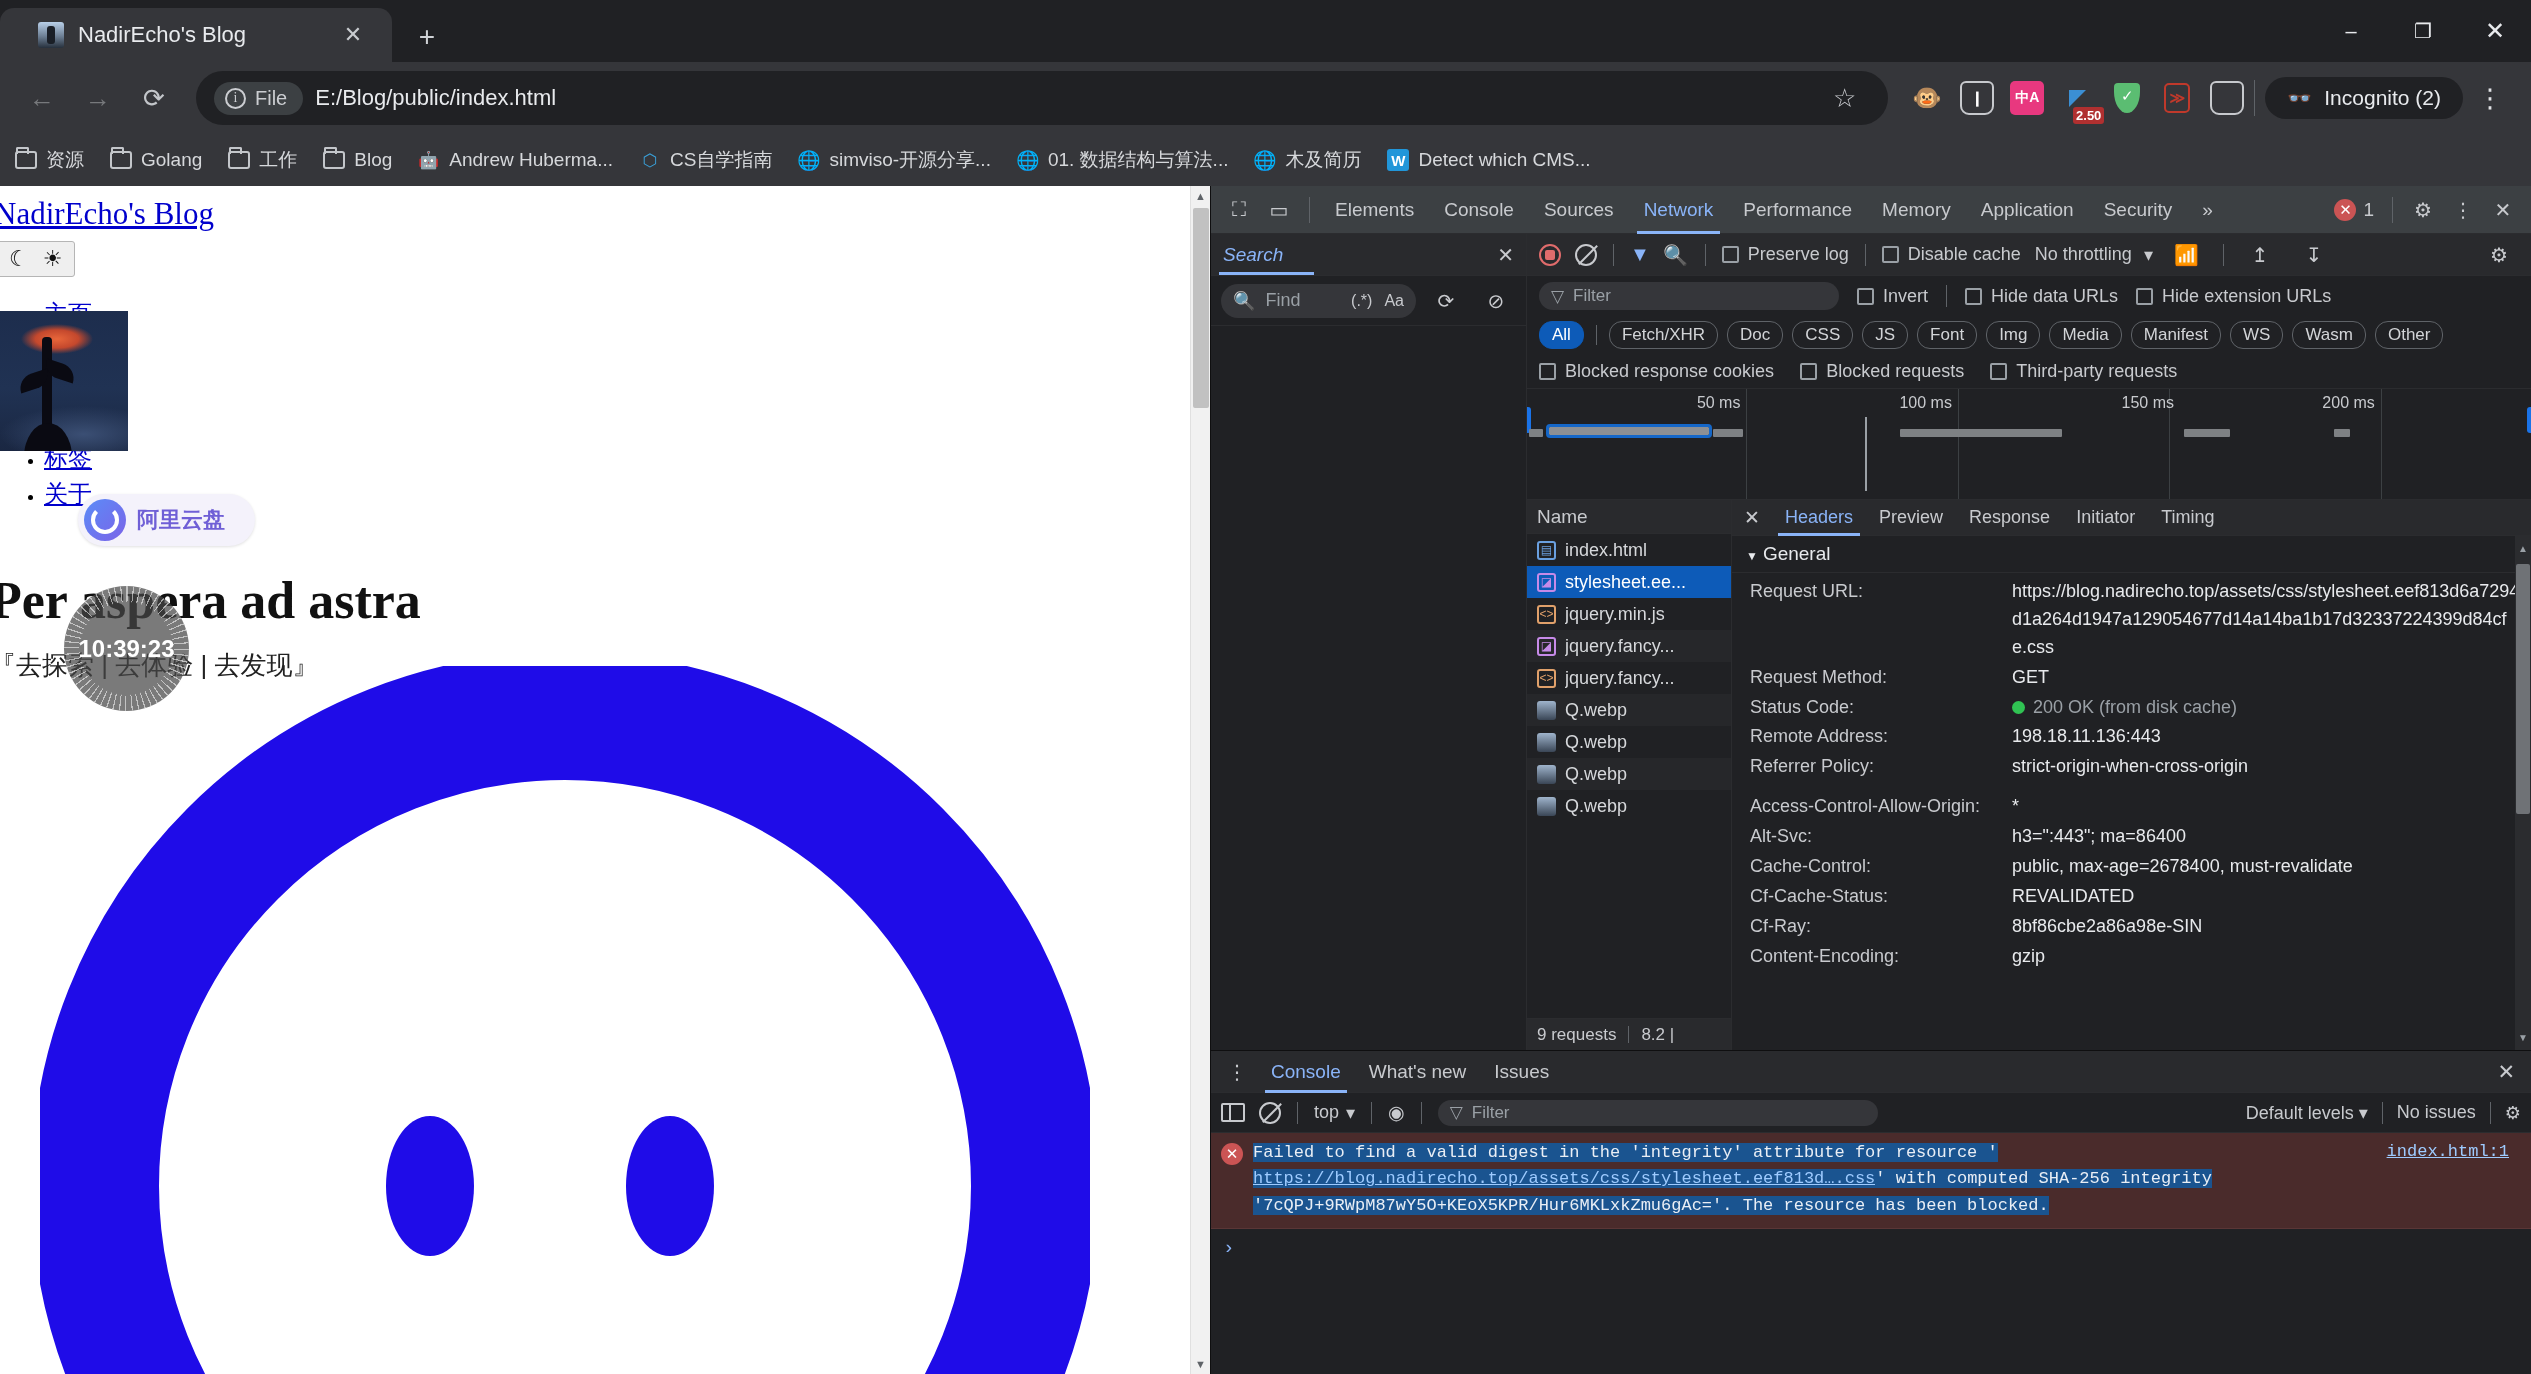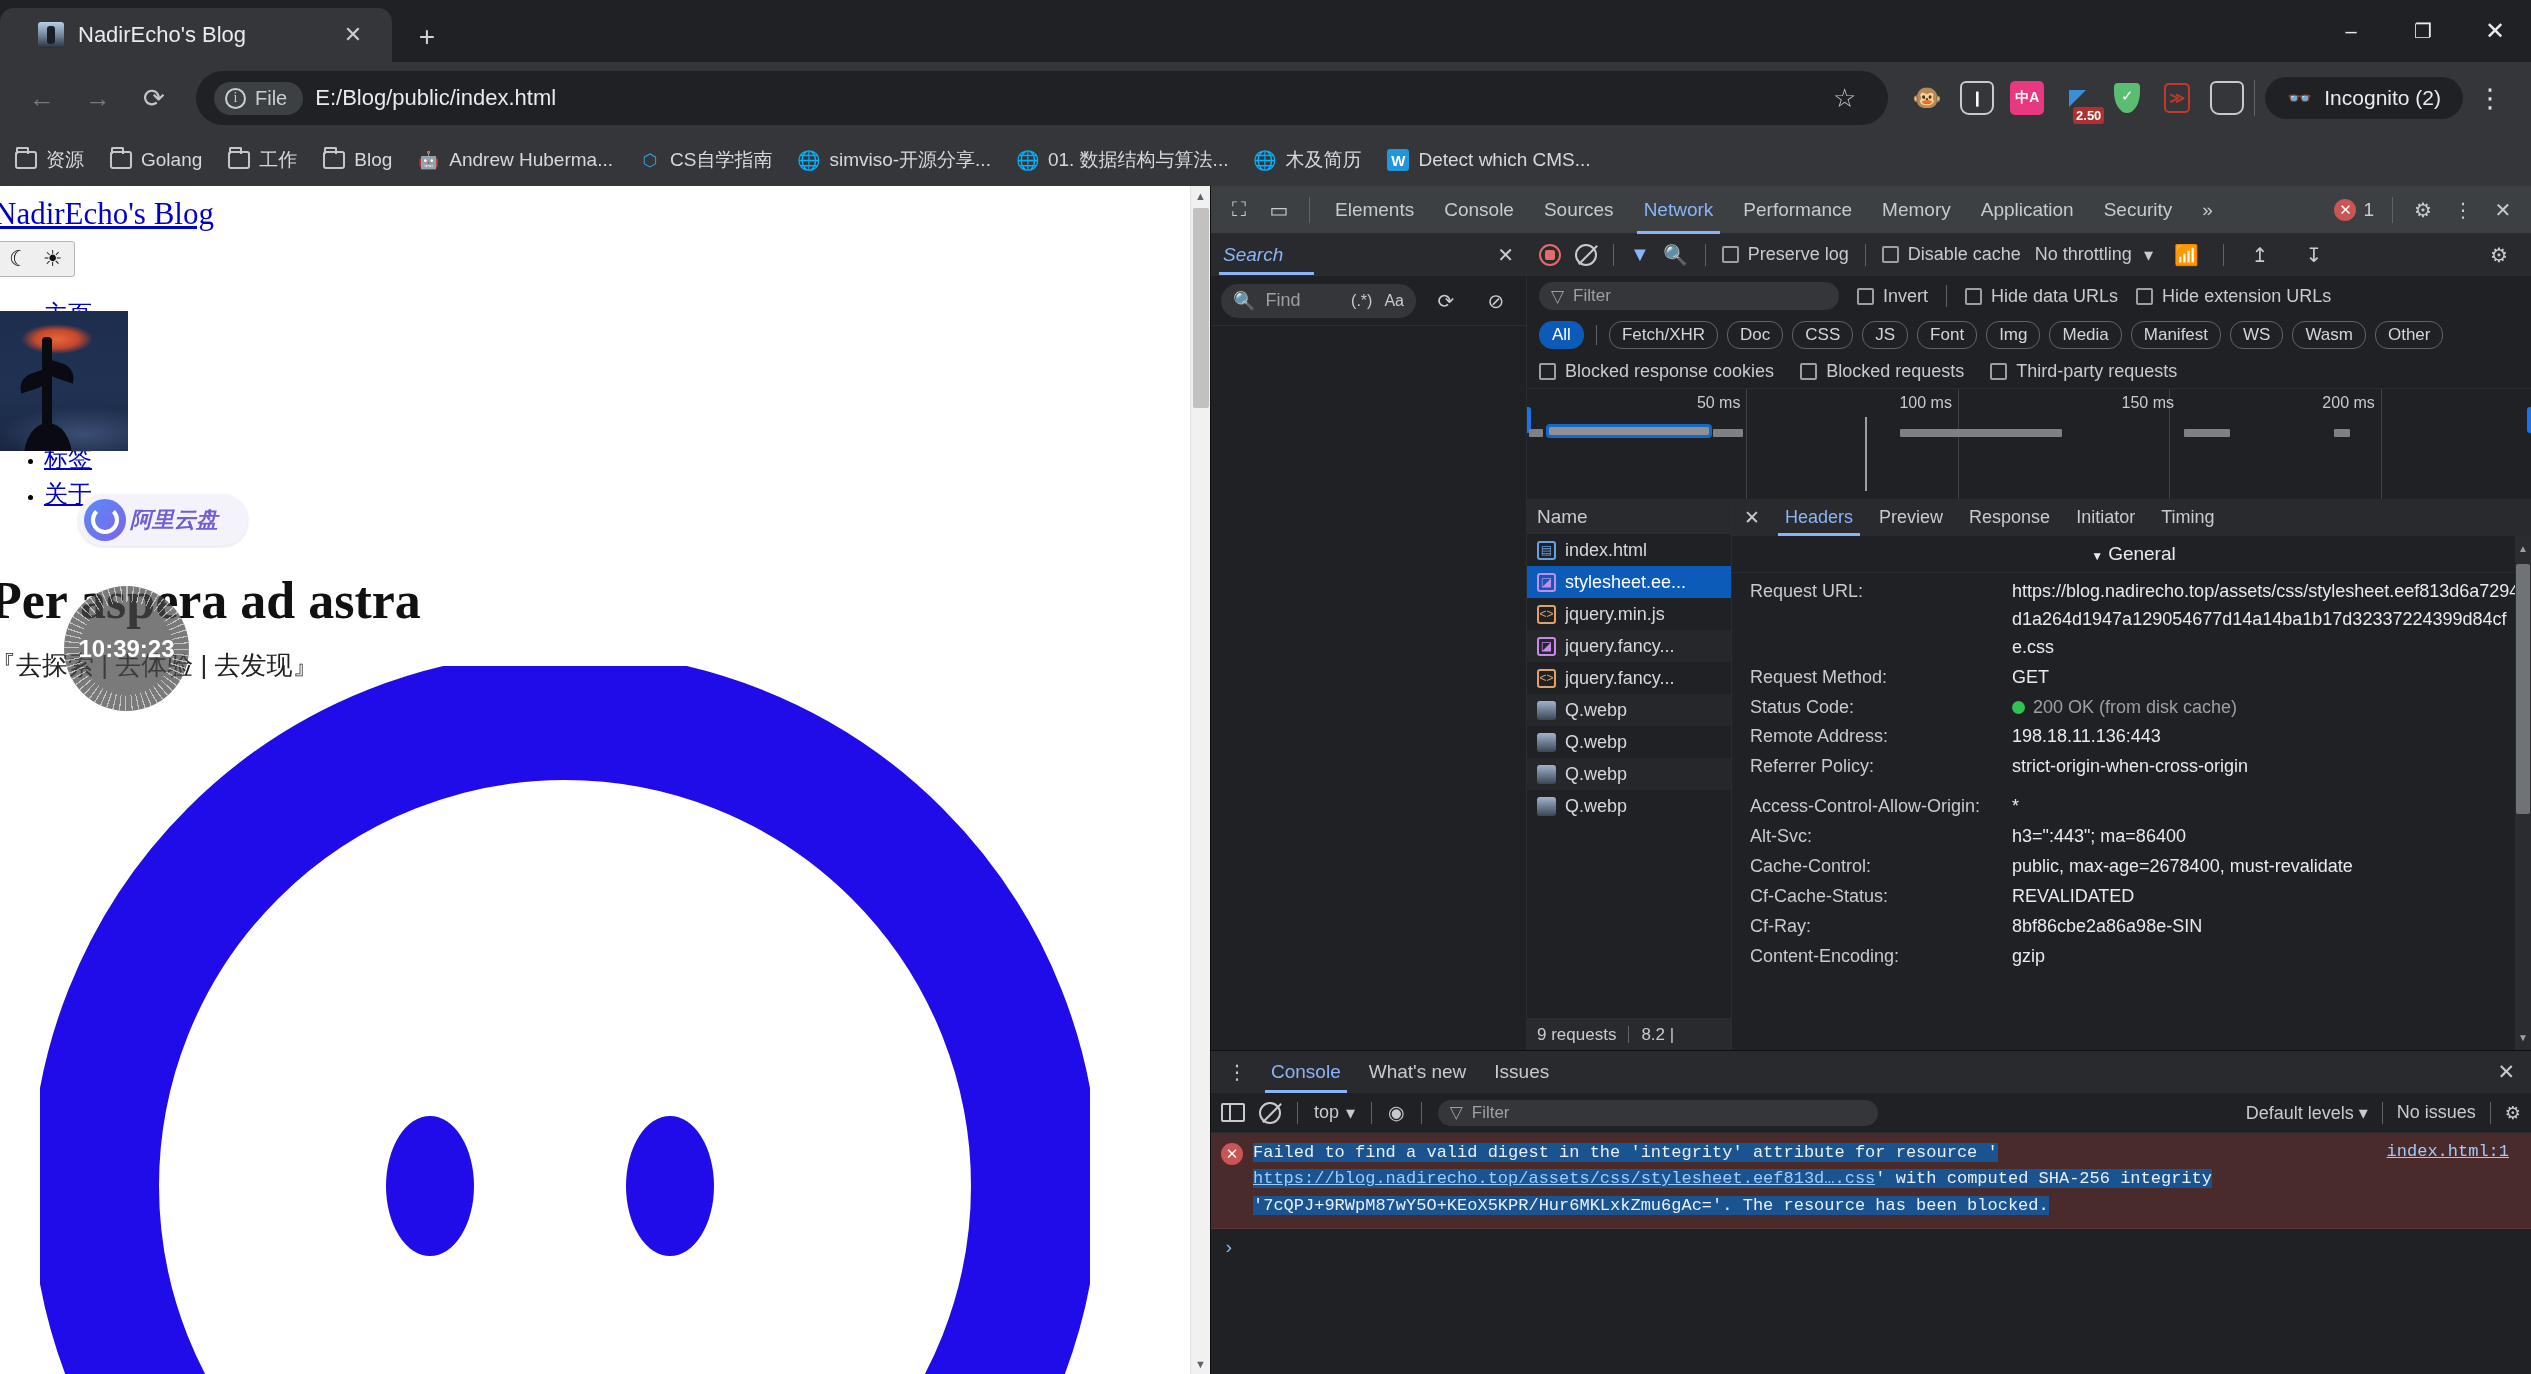--- a/index.html
+++ b/index.html
@@ -163,7 +163,7 @@
   .aliyun-pill {
     position: absolute; left: 78px; top: 308px; height: 52px;
     background: #f4f2fb; border-radius: 26px; display:flex; align-items:center;
-    gap: 4px; padding: 0 30px 0 6px; box-shadow: 0 1px 3px rgba(0,0,0,.12); font-style: italic;
+    gap: 11px; padding: 0 30px 0 6px; box-shadow: 0 1px 3px rgba(0,0,0,.12);
   }
   .aliyun-logo {
     width: 42px; height: 42px; border-radius: 50%;

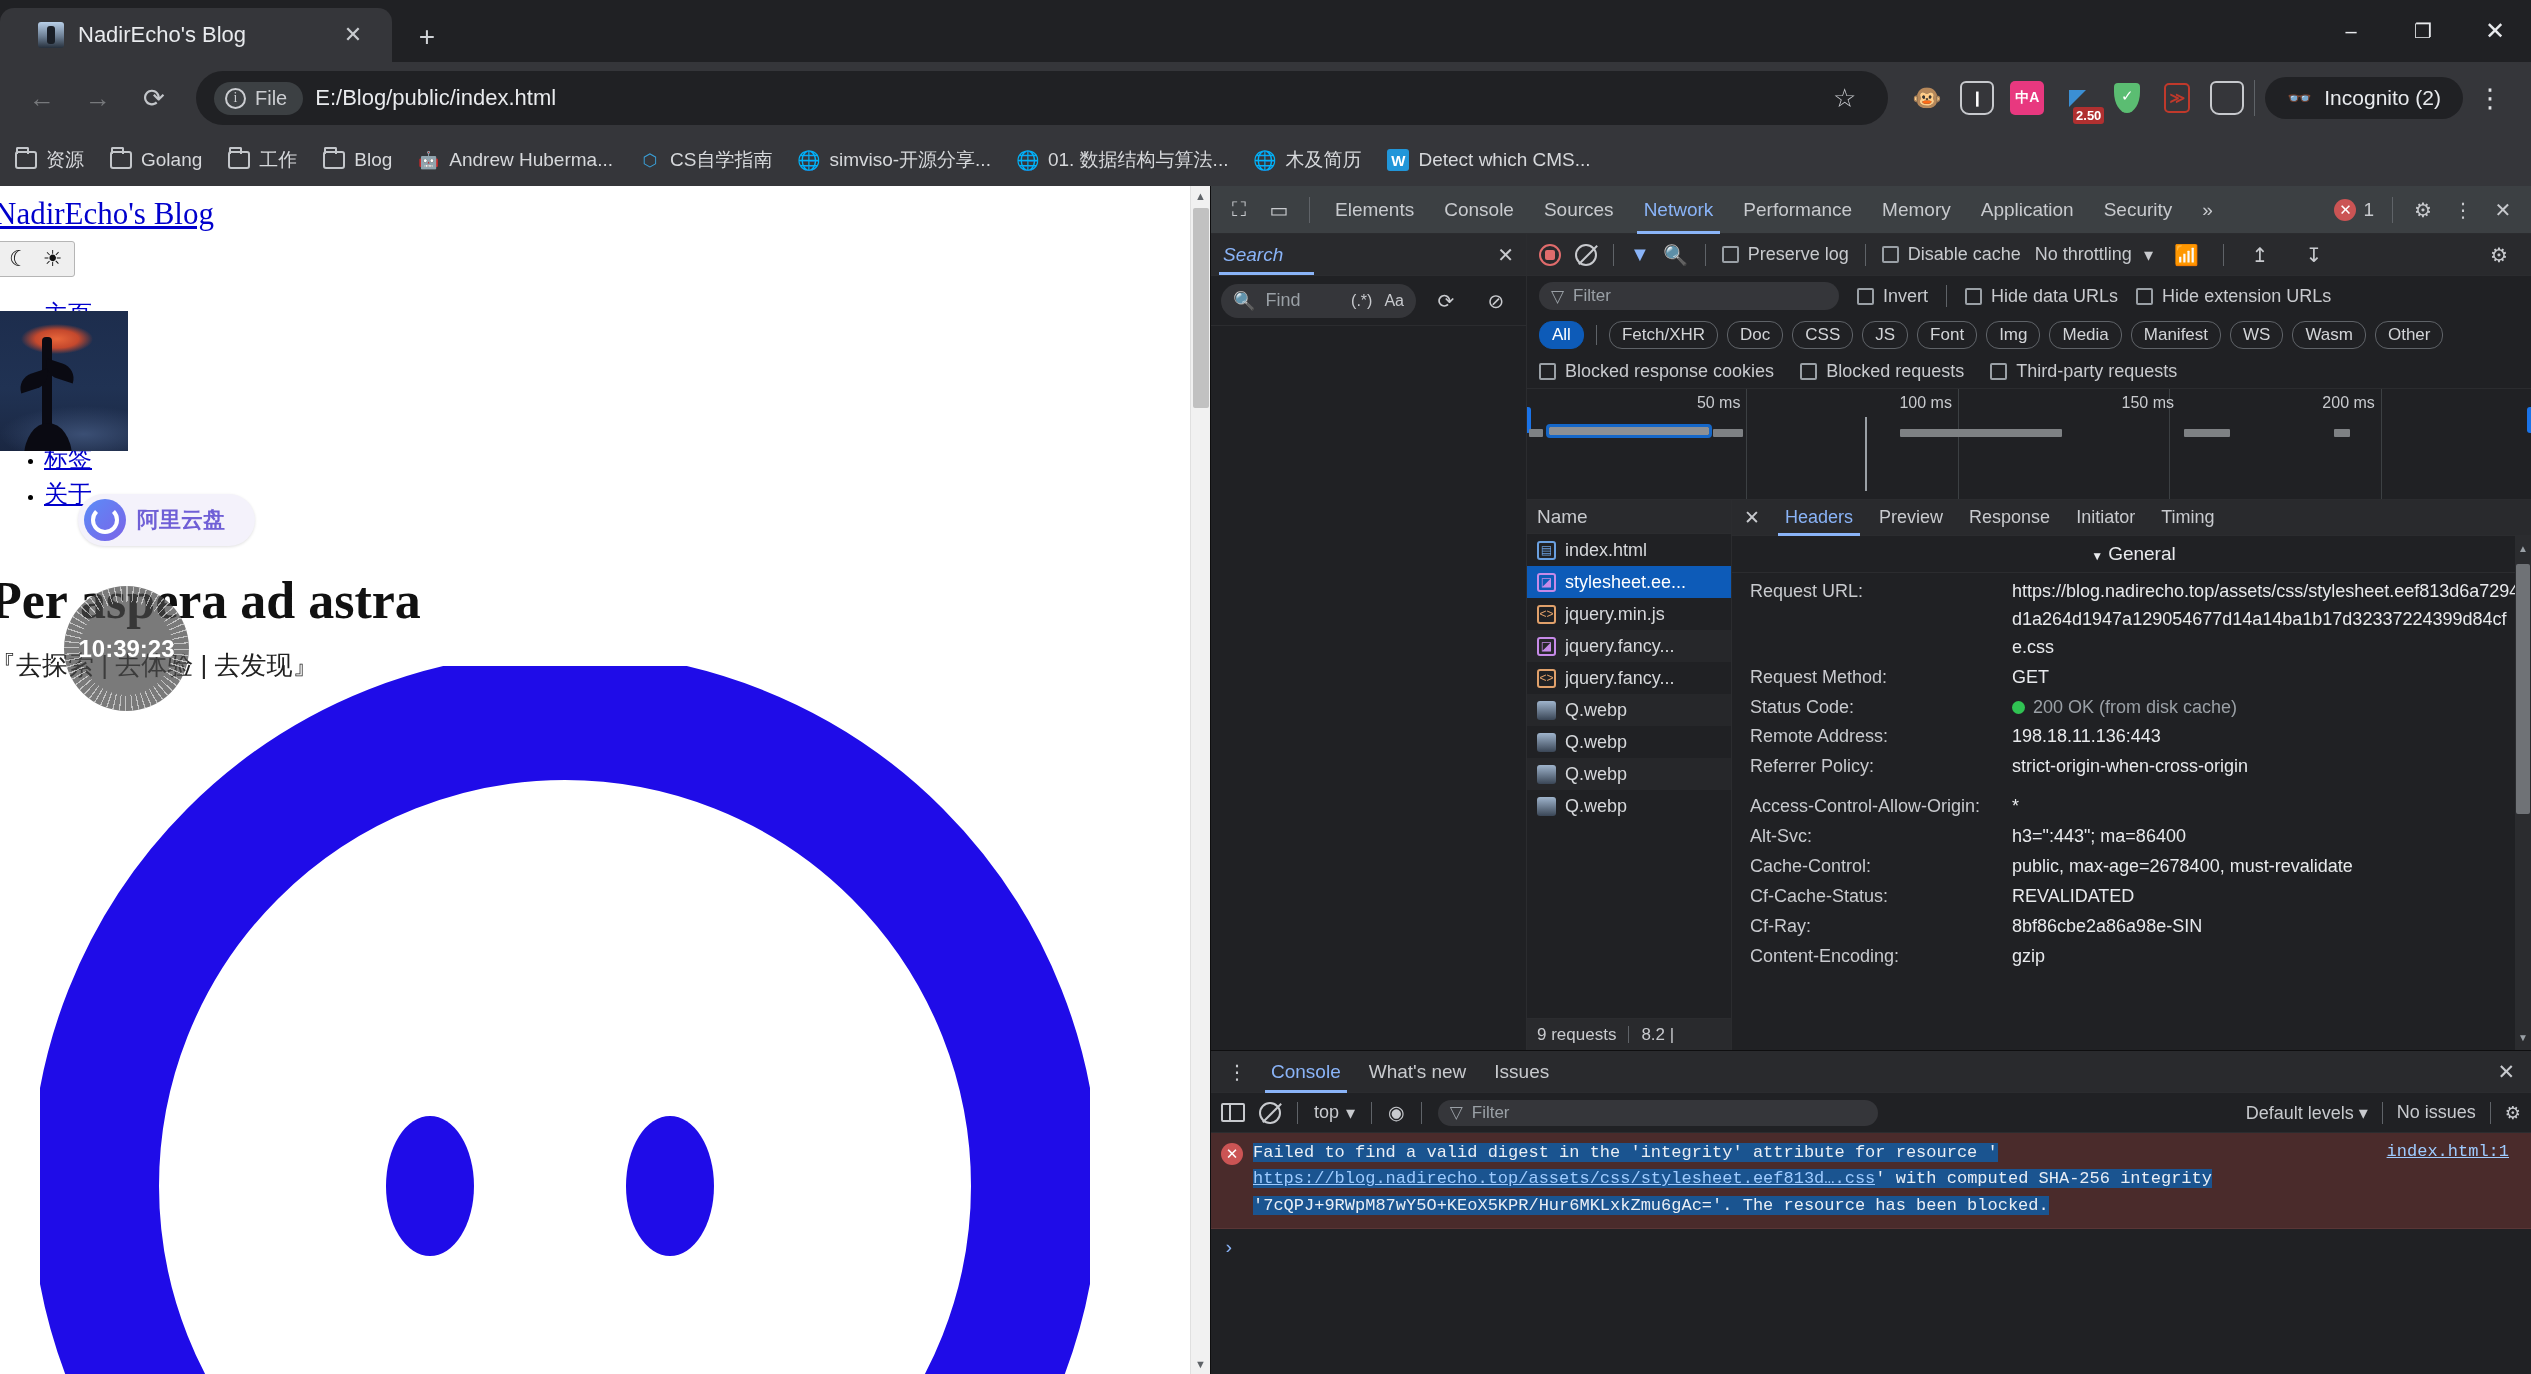--- a/index.html
+++ b/index.html
@@ -346,7 +346,7 @@
   .detail-body { flex: 1; overflow: hidden; position: relative; }
   .sect-head {
     color:#e8eaed; font-size: 19px; padding: 7px 10px 7px 14px;
-    border-bottom: 1px solid #2b2c2f; background:#202124;text-align:center;
+    border-bottom: 1px solid #2b2c2f; background:#202124;
   }
   .sect-head .caret { font-size: 12px; margin-right: 5px; }
   .kv { display:flex; padding: 1px 10px 1px 18px; font-size: 18px; align-items: flex-start; }

